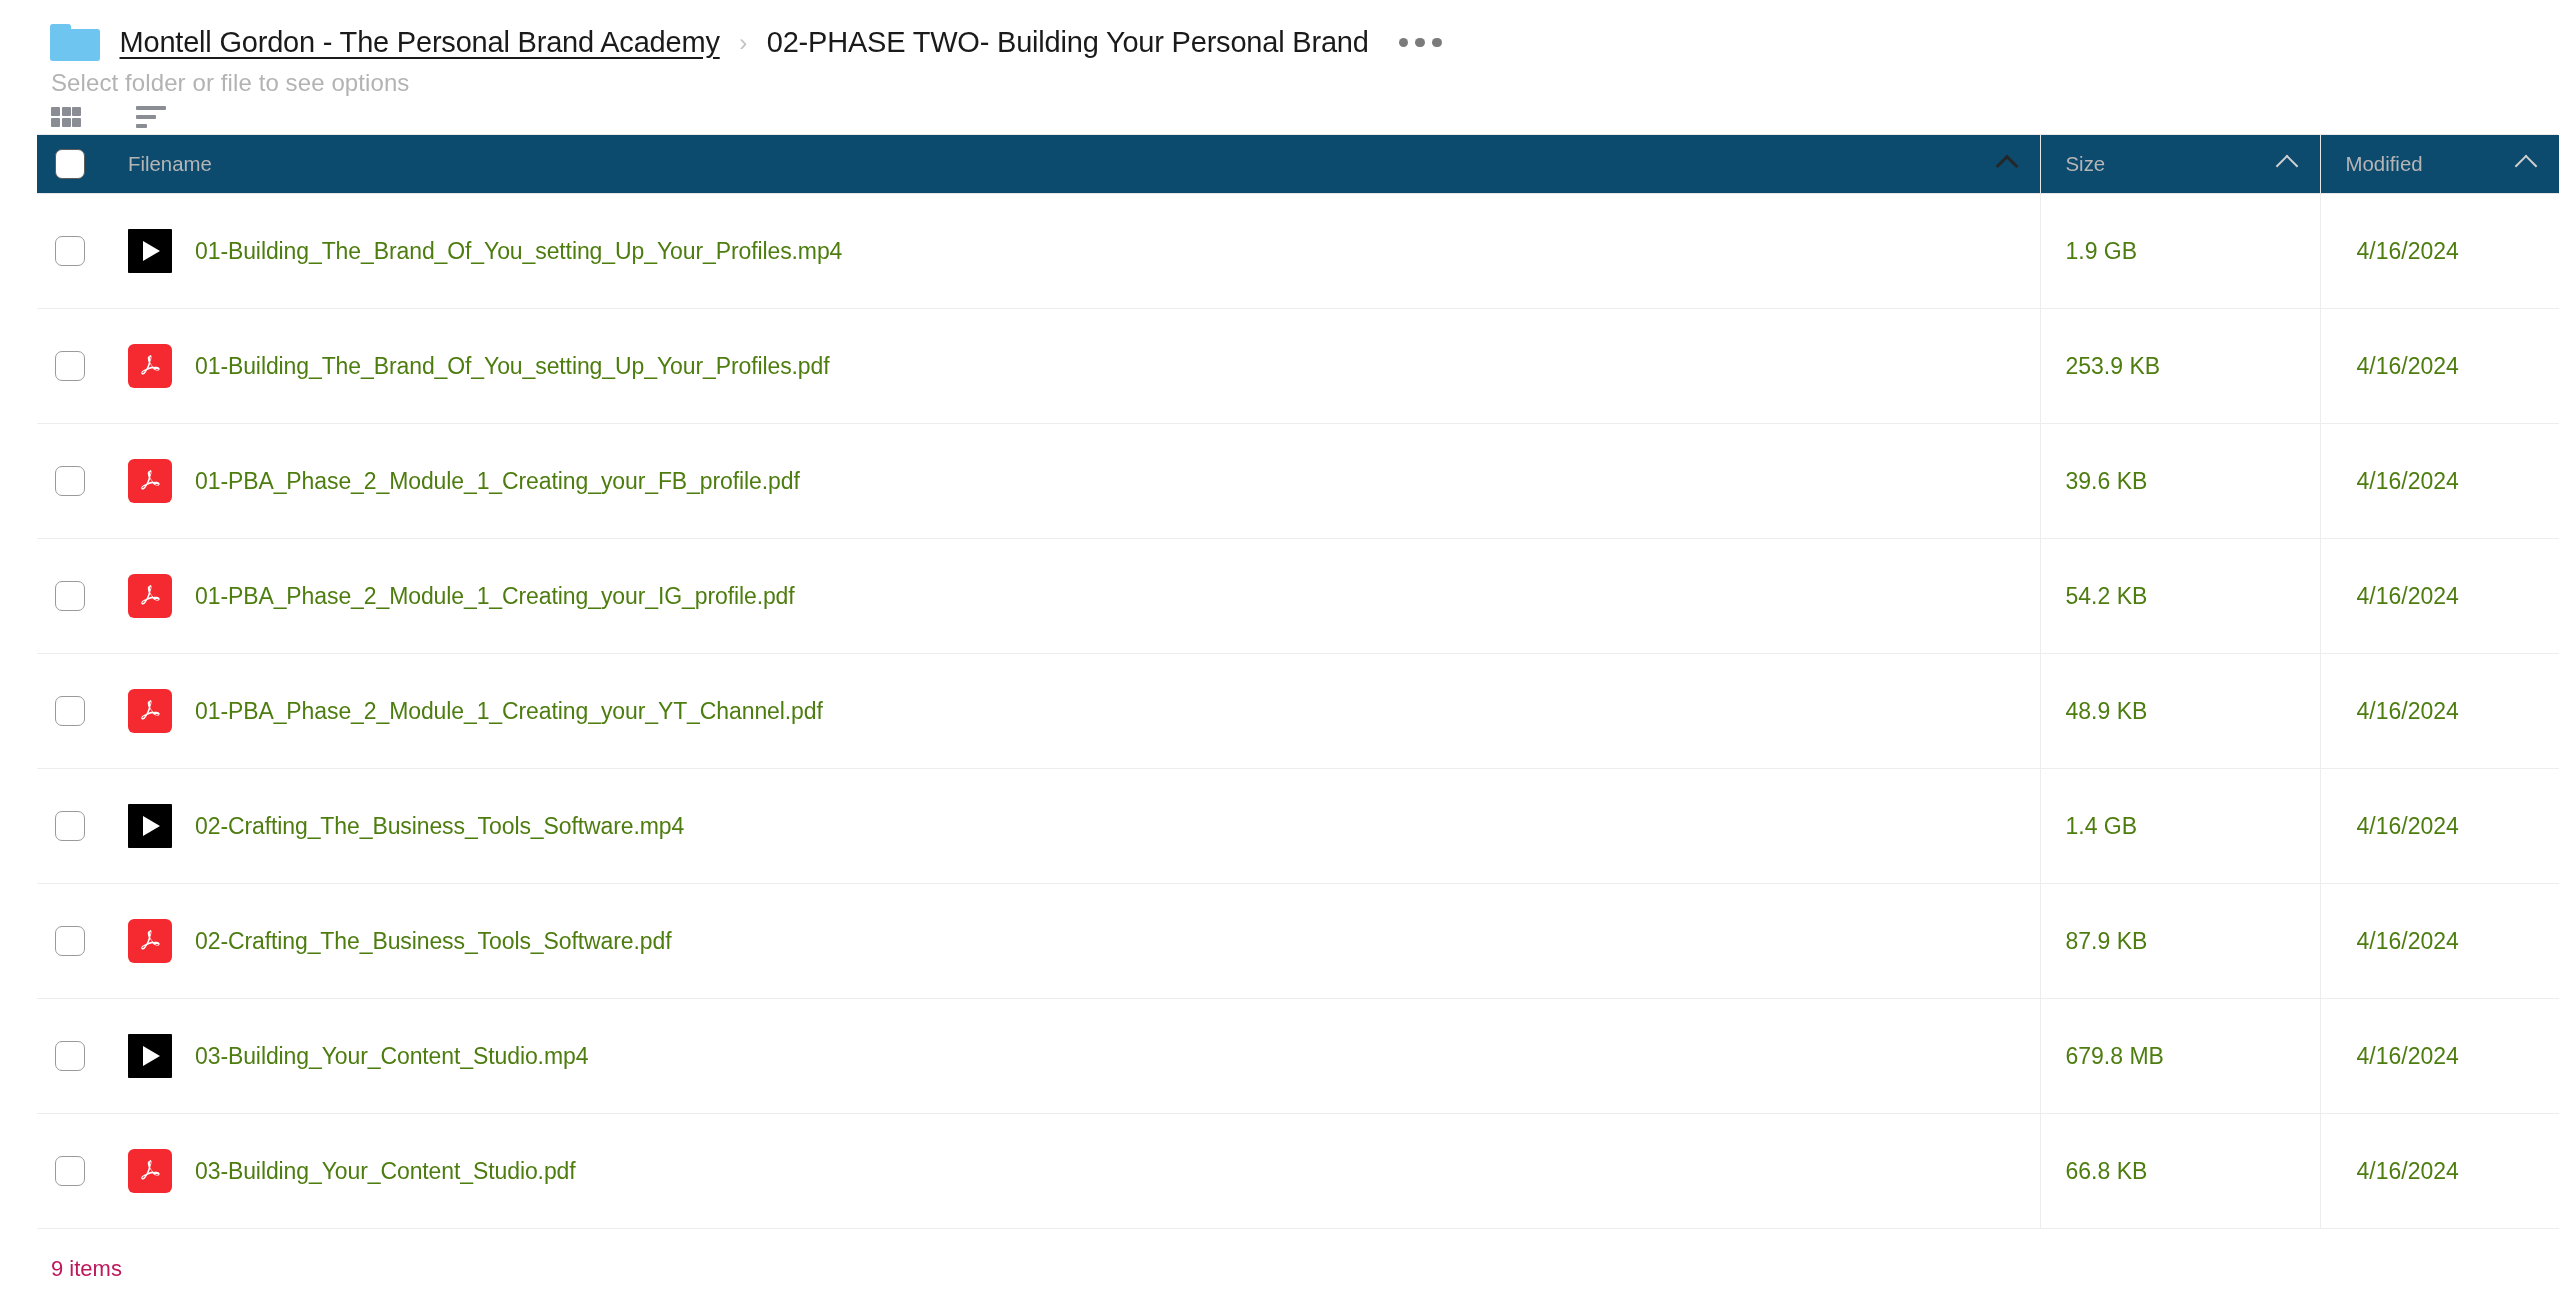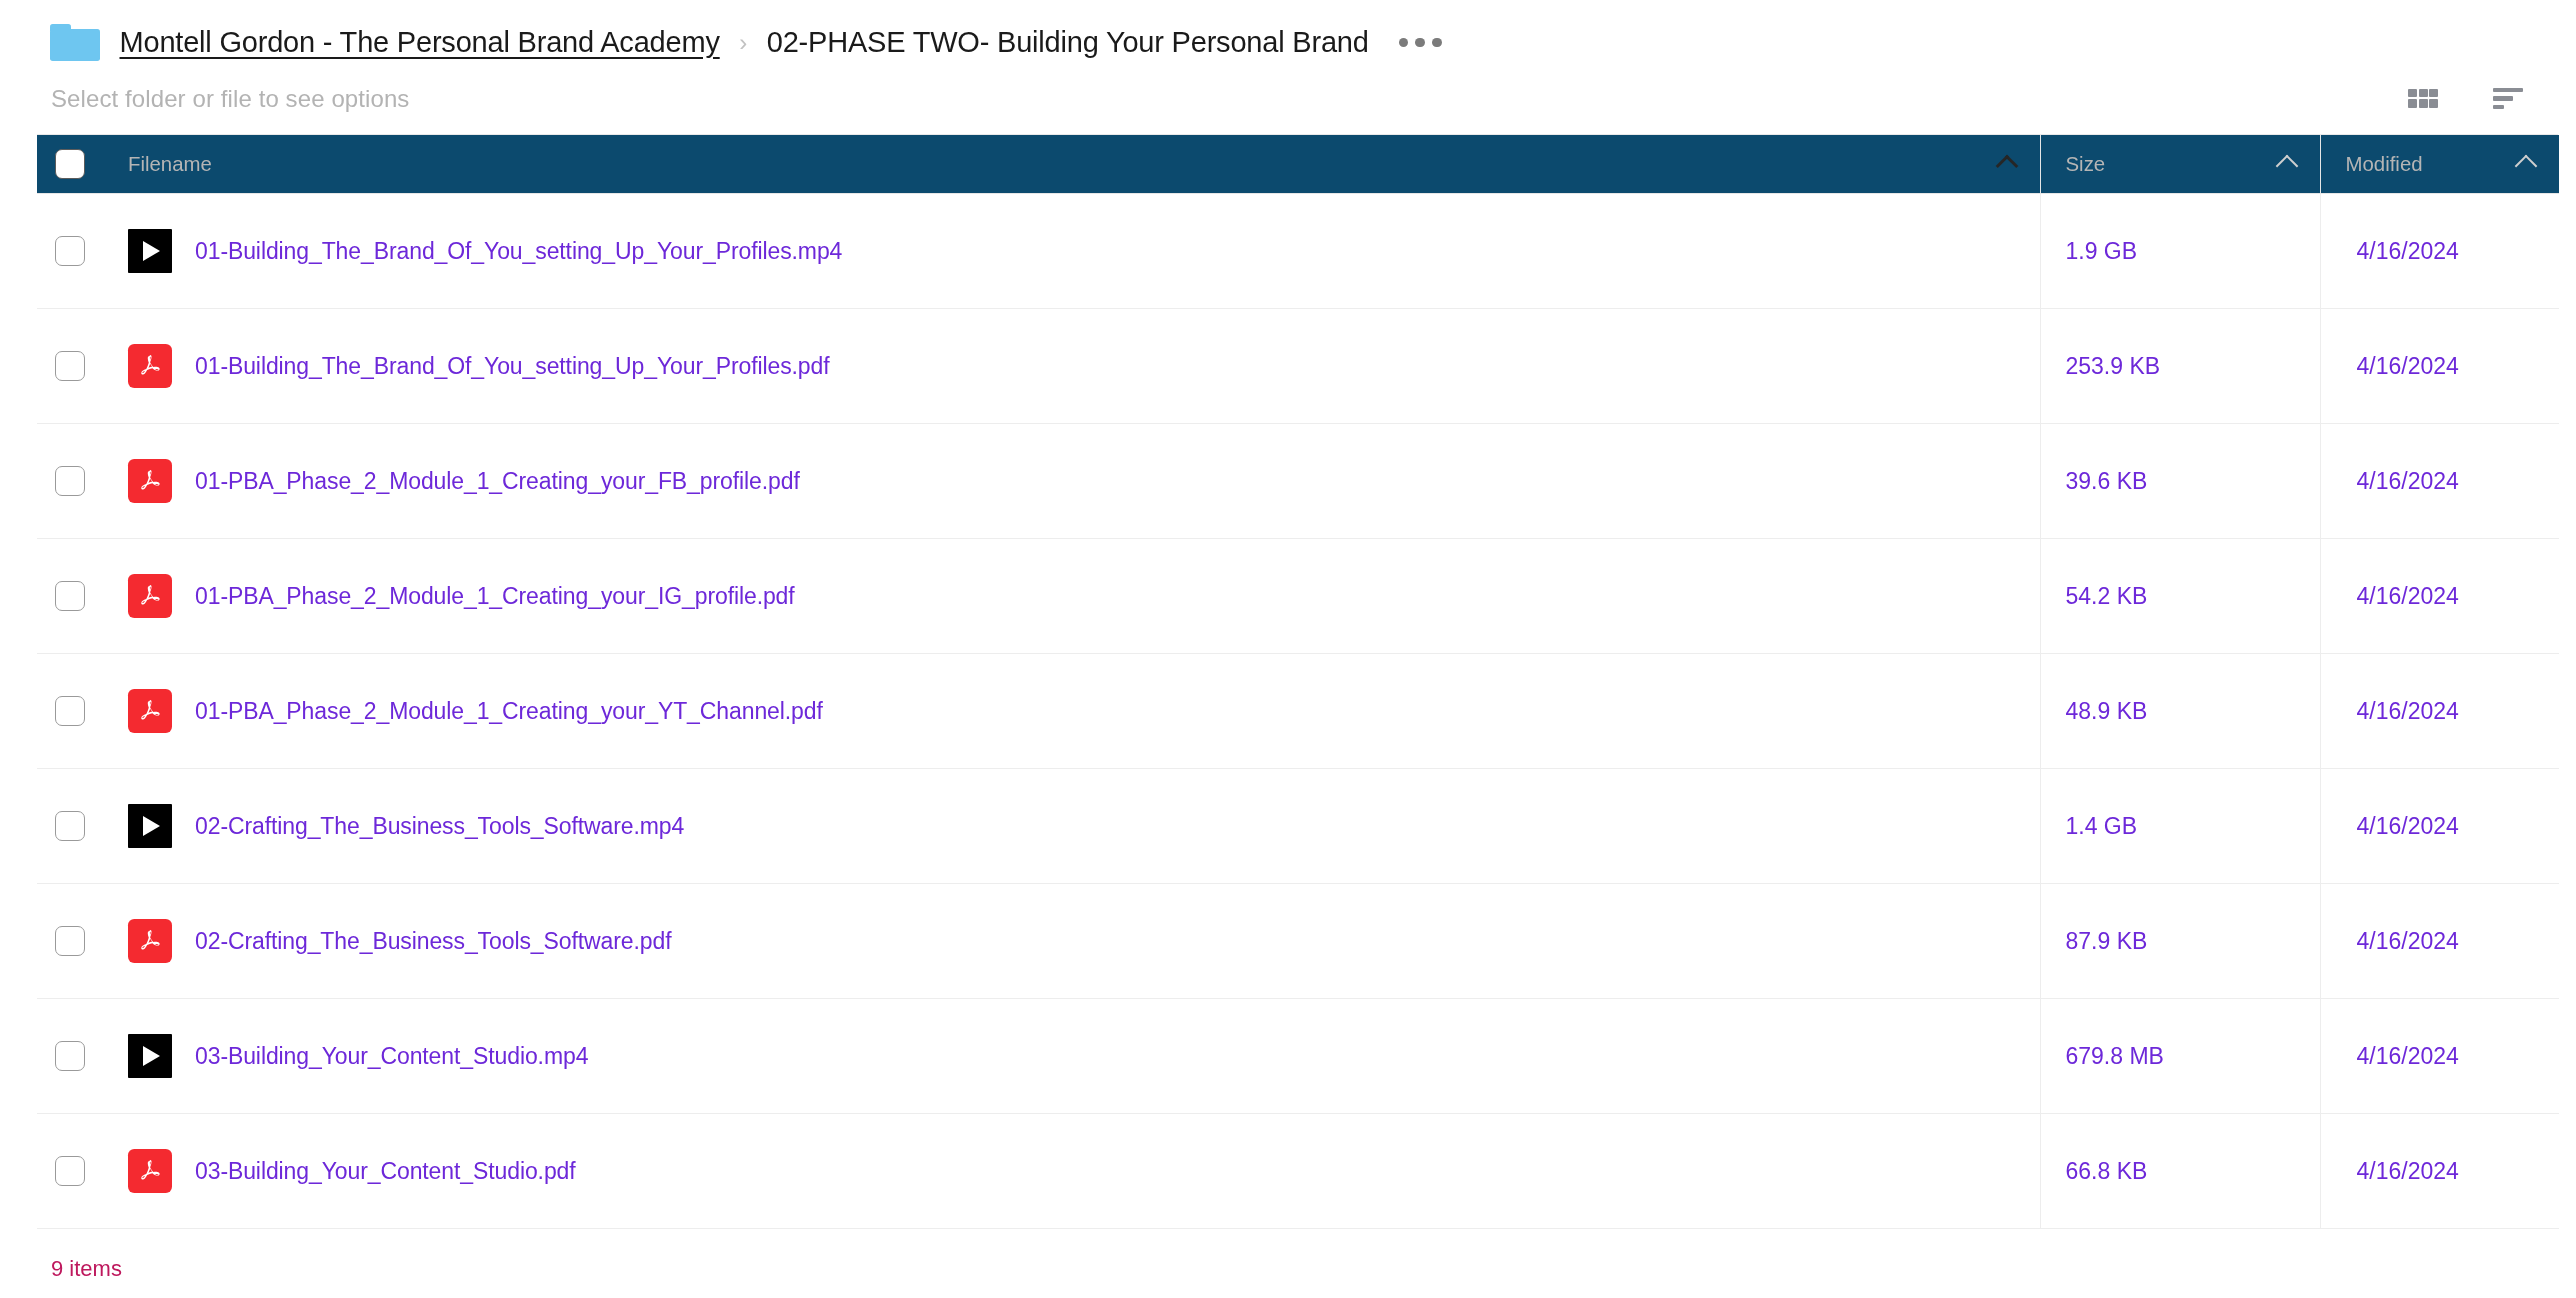--- a/index.html
+++ b/index.html
@@ -90,10 +90,10 @@
   
   .toolbar {
     display: flex;
-    align-items: center;
     height: 60px;
     padding: 0 53px 0 51px;
     justify-content: space-between;
+    flex-direction: column;
   }
   .toolbar-hint {
     font-size: 24px;

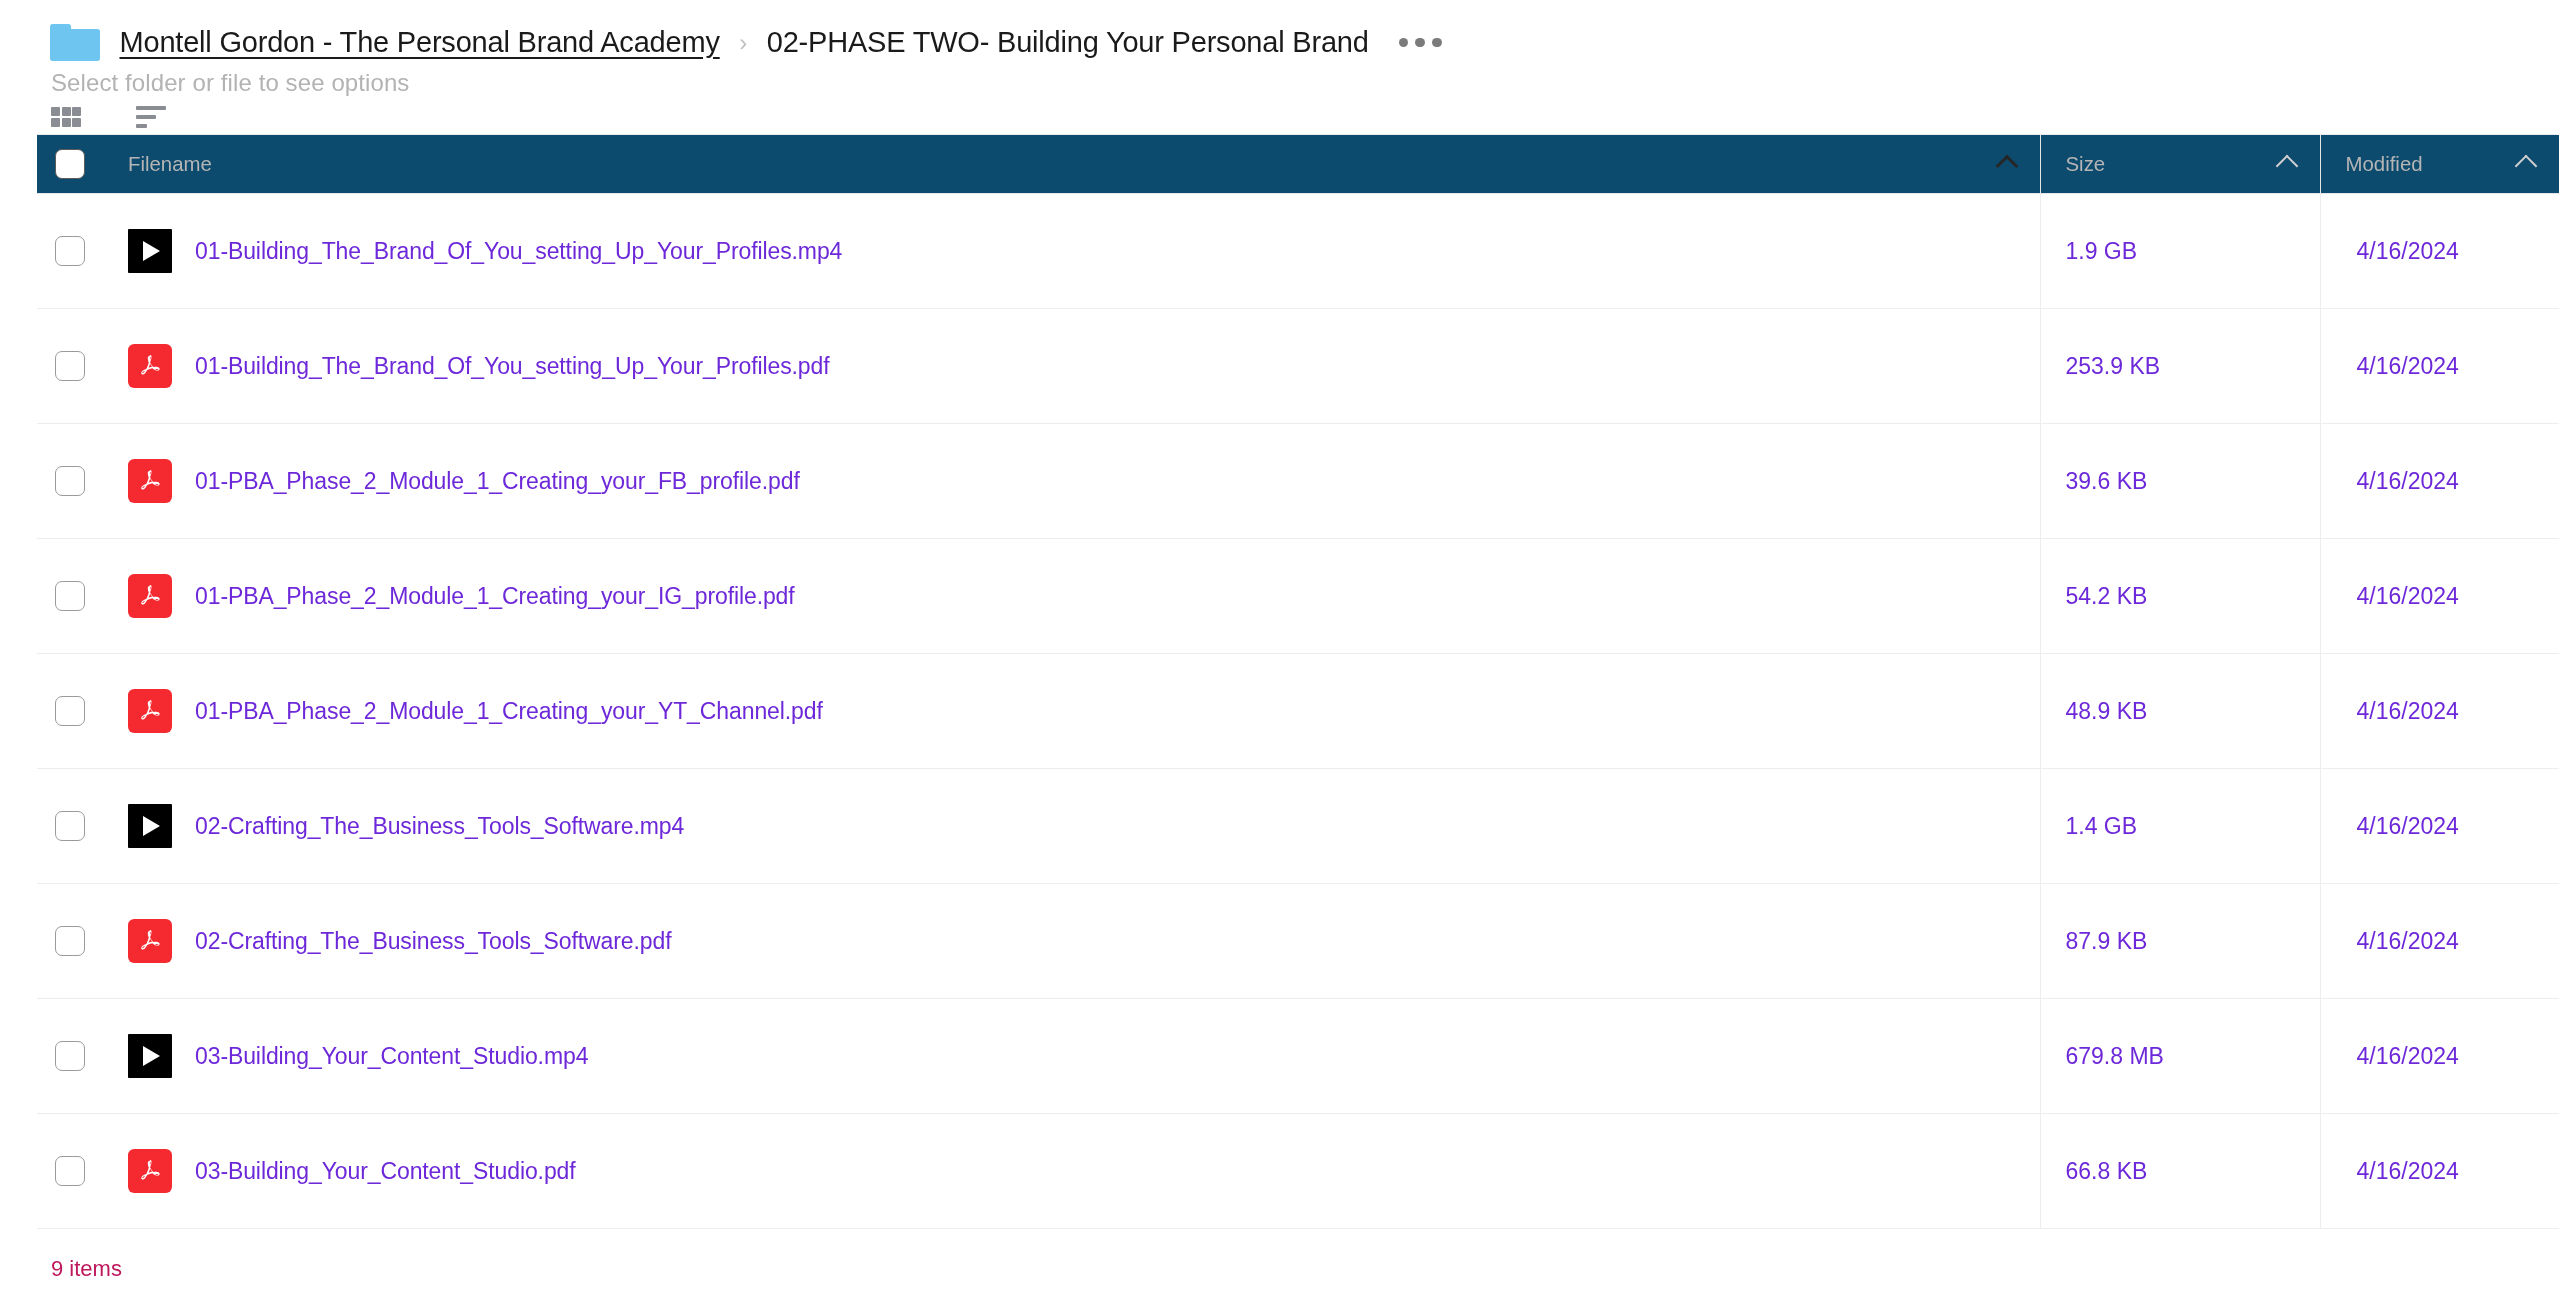--- a/index.html
+++ b/index.html
@@ -189,7 +189,7 @@
     height: 115px;
     padding: 0;
     font-size: 23px;
-    color: #6d28d9;
+    color: #4d7c0f;
     vertical-align: middle;
     border-bottom: 0.9px solid #ededed;
     background: #ffffff;

